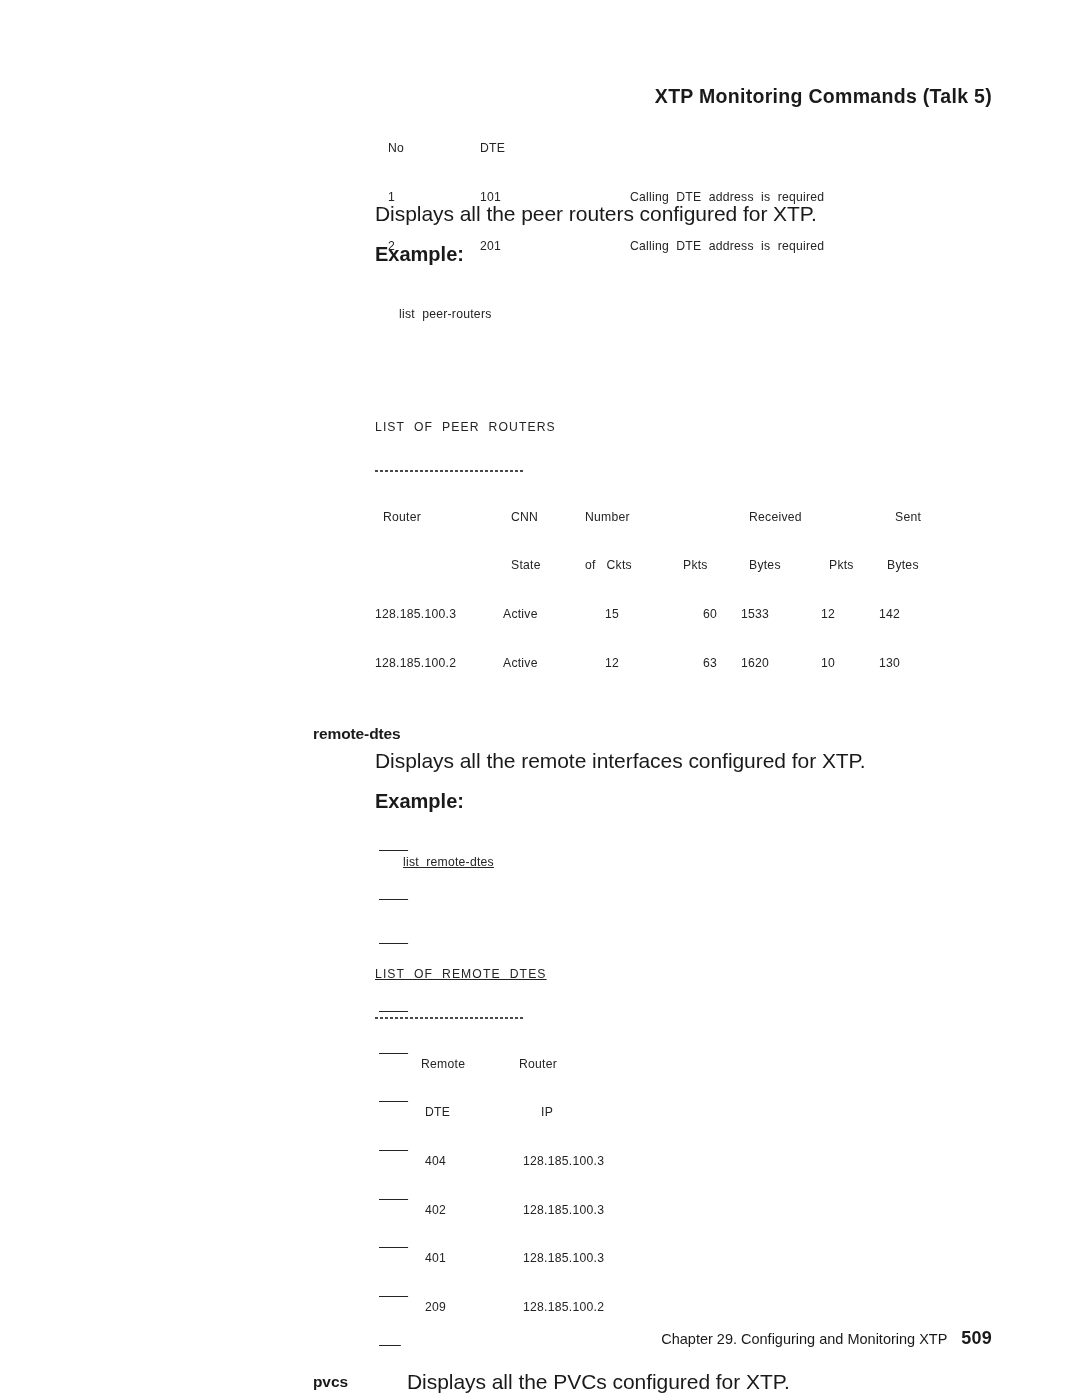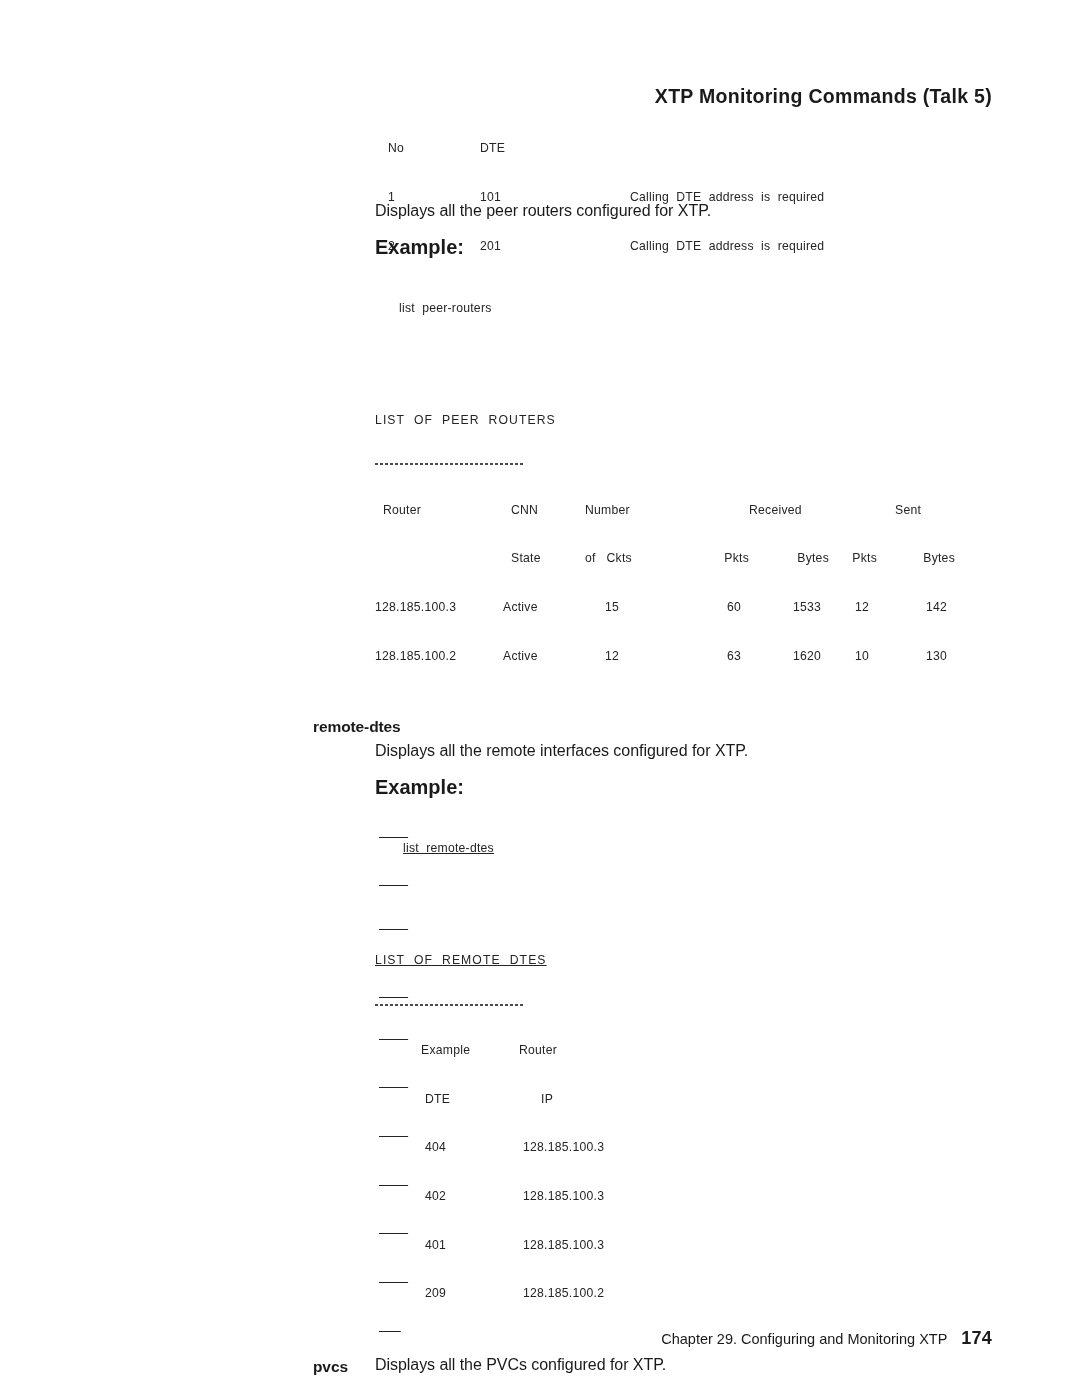--- a/index.html
+++ b/index.html
@@ -50,7 +50,7 @@
 
   
   .desc {
-    font-size: 16px;
+    font-size: 21px;
     line-height: 1.38;
     margin: 4px 0 0 62px;
     letter-spacing: -0.05px;

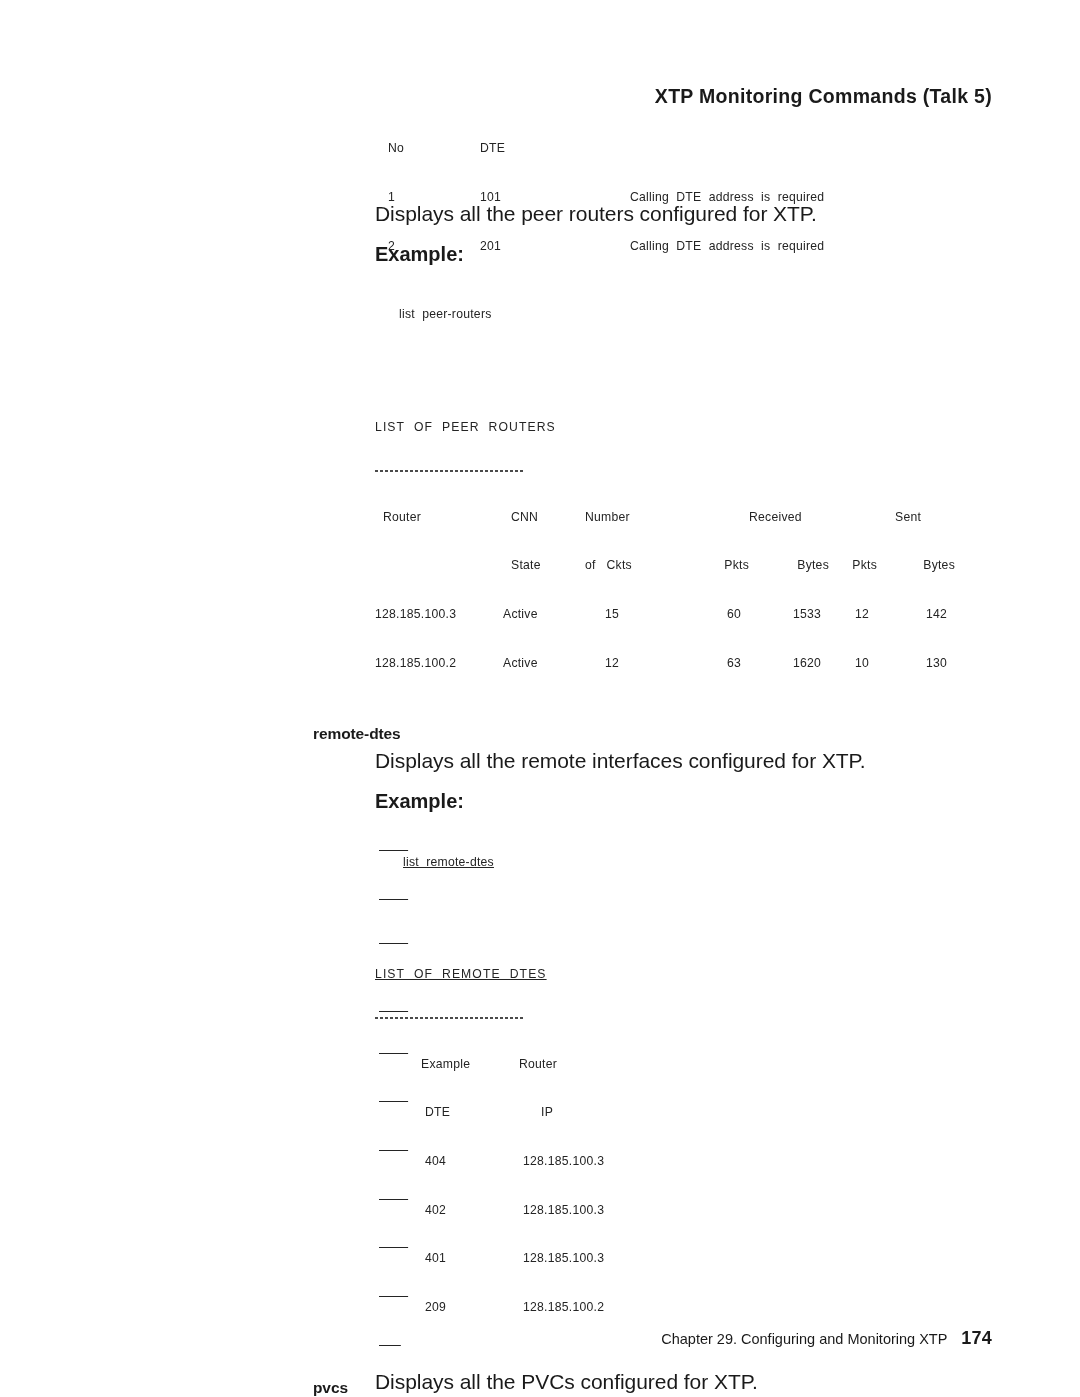--- a/index.html
+++ b/index.html
@@ -104,7 +104,7 @@
   
   .trow { display: block; }
   .c { display: inline-block; }
-  .r { text-align: right; }
+  .r { }
   .l { text-align: left; }
 
   

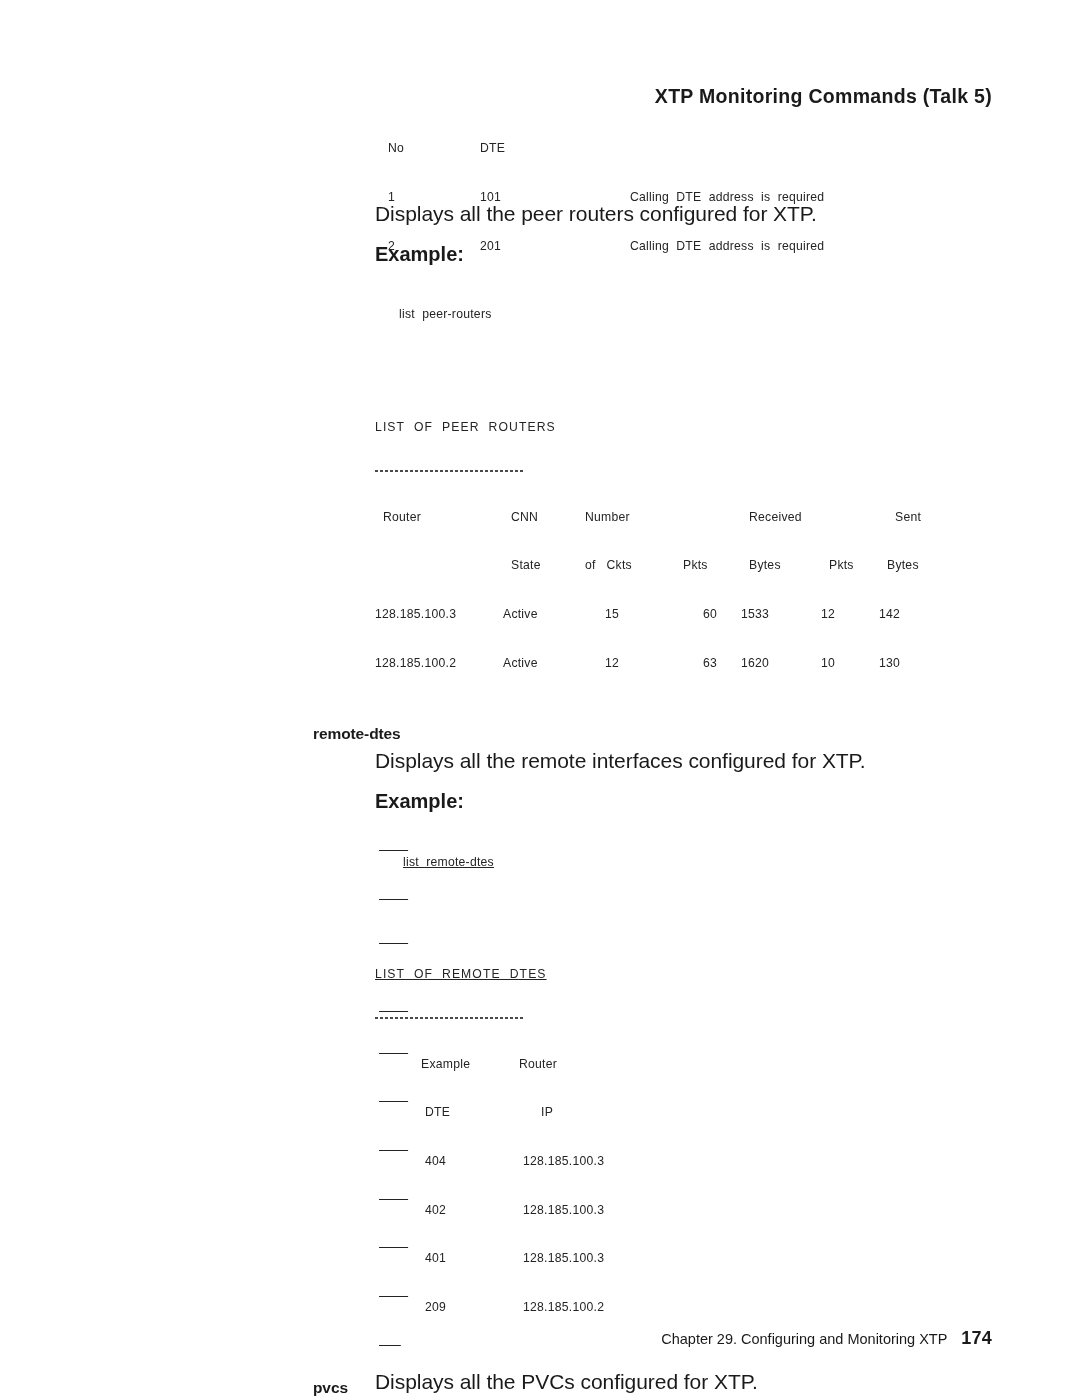--- a/index.html
+++ b/index.html
@@ -173,7 +173,7 @@
         <span class="spacer"></span>
         <span class="title-line" style="margin-left:-4px">LIST  OF  REMOTE  DTES</span>
         <span class="rule w-dtes" style="margin-left:-4px"></span>
-        <span class="trow"><span class="c l" style="width:98px;padding-left:42px">Example</span><span class="c l" style="width:140px">Router</span></span>
+        <span class="trow"><span class="c l" style="width:98px;padding-left:42px">Remote</span><span class="c l" style="width:140px">Router</span></span>
         <span class="trow"><span class="c l" style="width:98px;padding-left:46px">DTE</span><span class="c l" style="width:140px;padding-left:18px">IP</span></span>
         <span class="trow"><span class="c l" style="width:98px;padding-left:46px">404</span><span class="c l" style="width:140px">128.185.100.3</span></span>
         <span class="trow"><span class="c l" style="width:98px;padding-left:46px">402</span><span class="c l" style="width:140px">128.185.100.3</span></span>

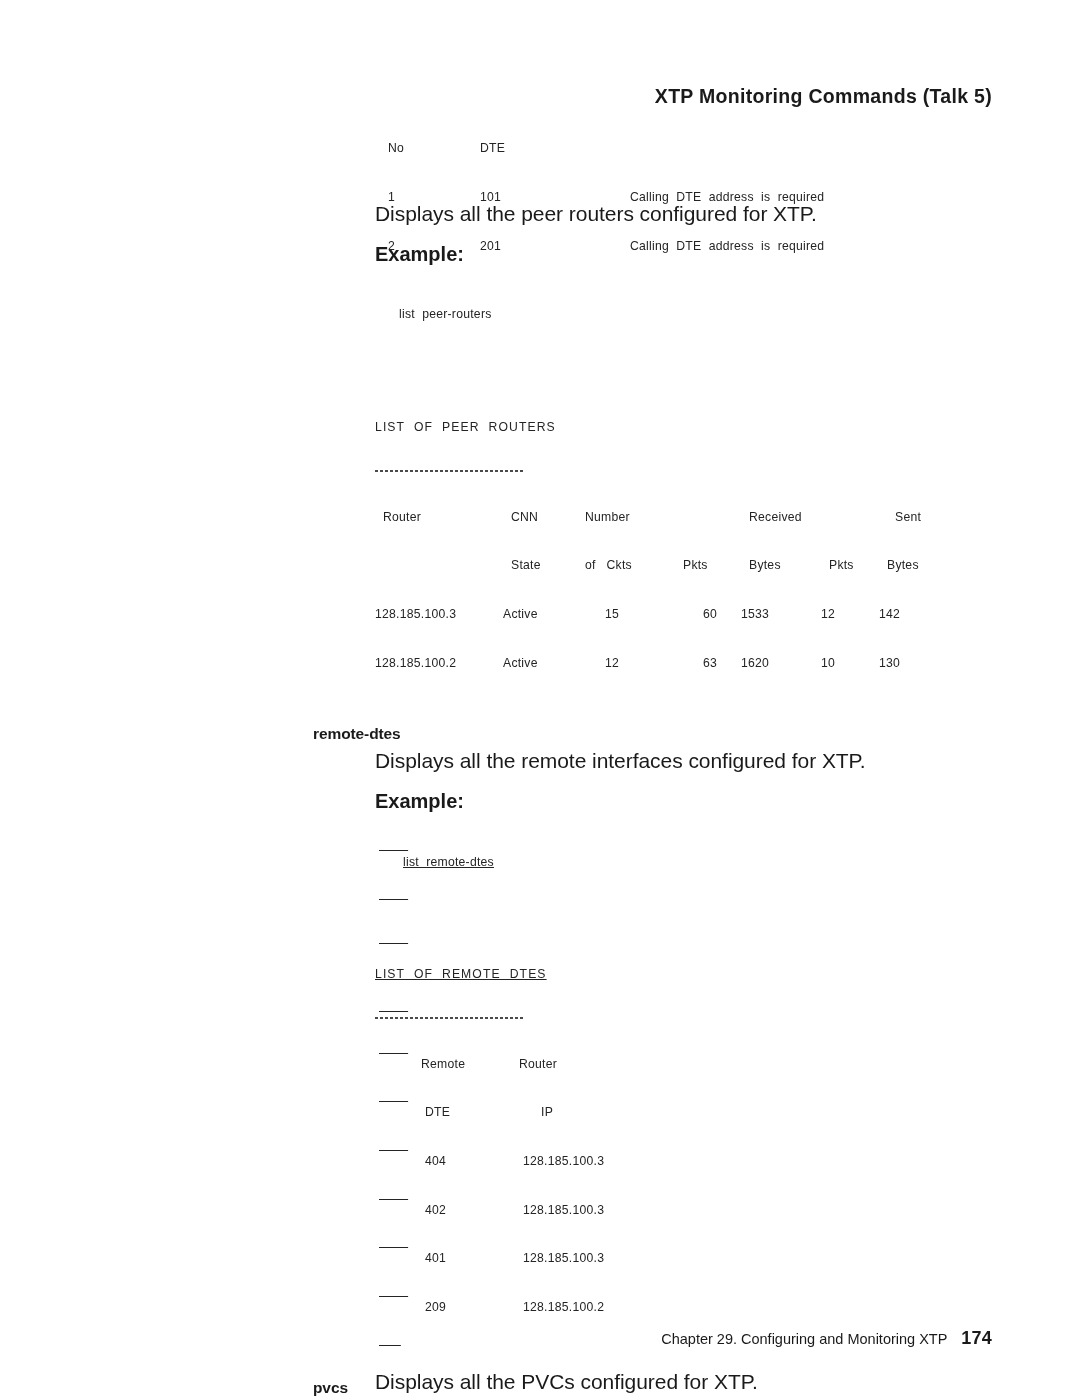--- a/index.html
+++ b/index.html
@@ -193,7 +193,7 @@
   </div>
 
   <div class="footer">
-    <span>Chapter 29. Configuring and Monitoring XTP</span><span class="pageno">174</span>
+    <span>Chapter 29. Configuring and Monitoring XTP</span><span class="pageno">509</span>
   </div>
 
 </div>

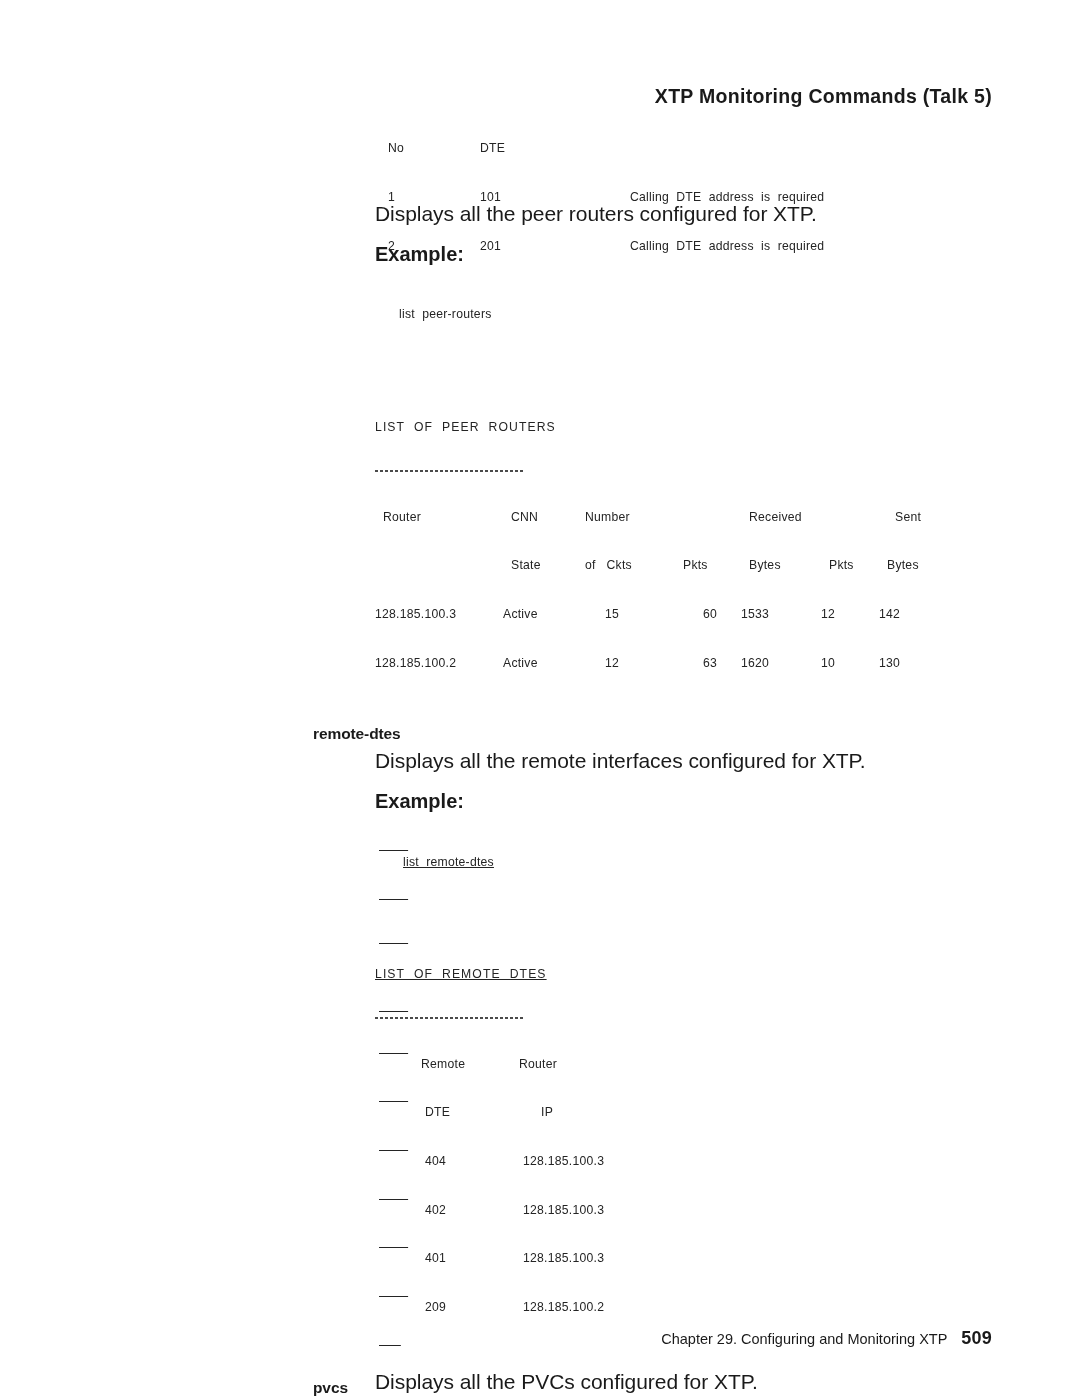--- a/index.html
+++ b/index.html
@@ -59,8 +59,9 @@
   
   .inline-row {
     display: flex;
-    align-items: flex-end;
+    align-items: center;
     margin-top: 12px;
+    gap: 32px;
   }
   .inline-row .term {
     width: 62px;

